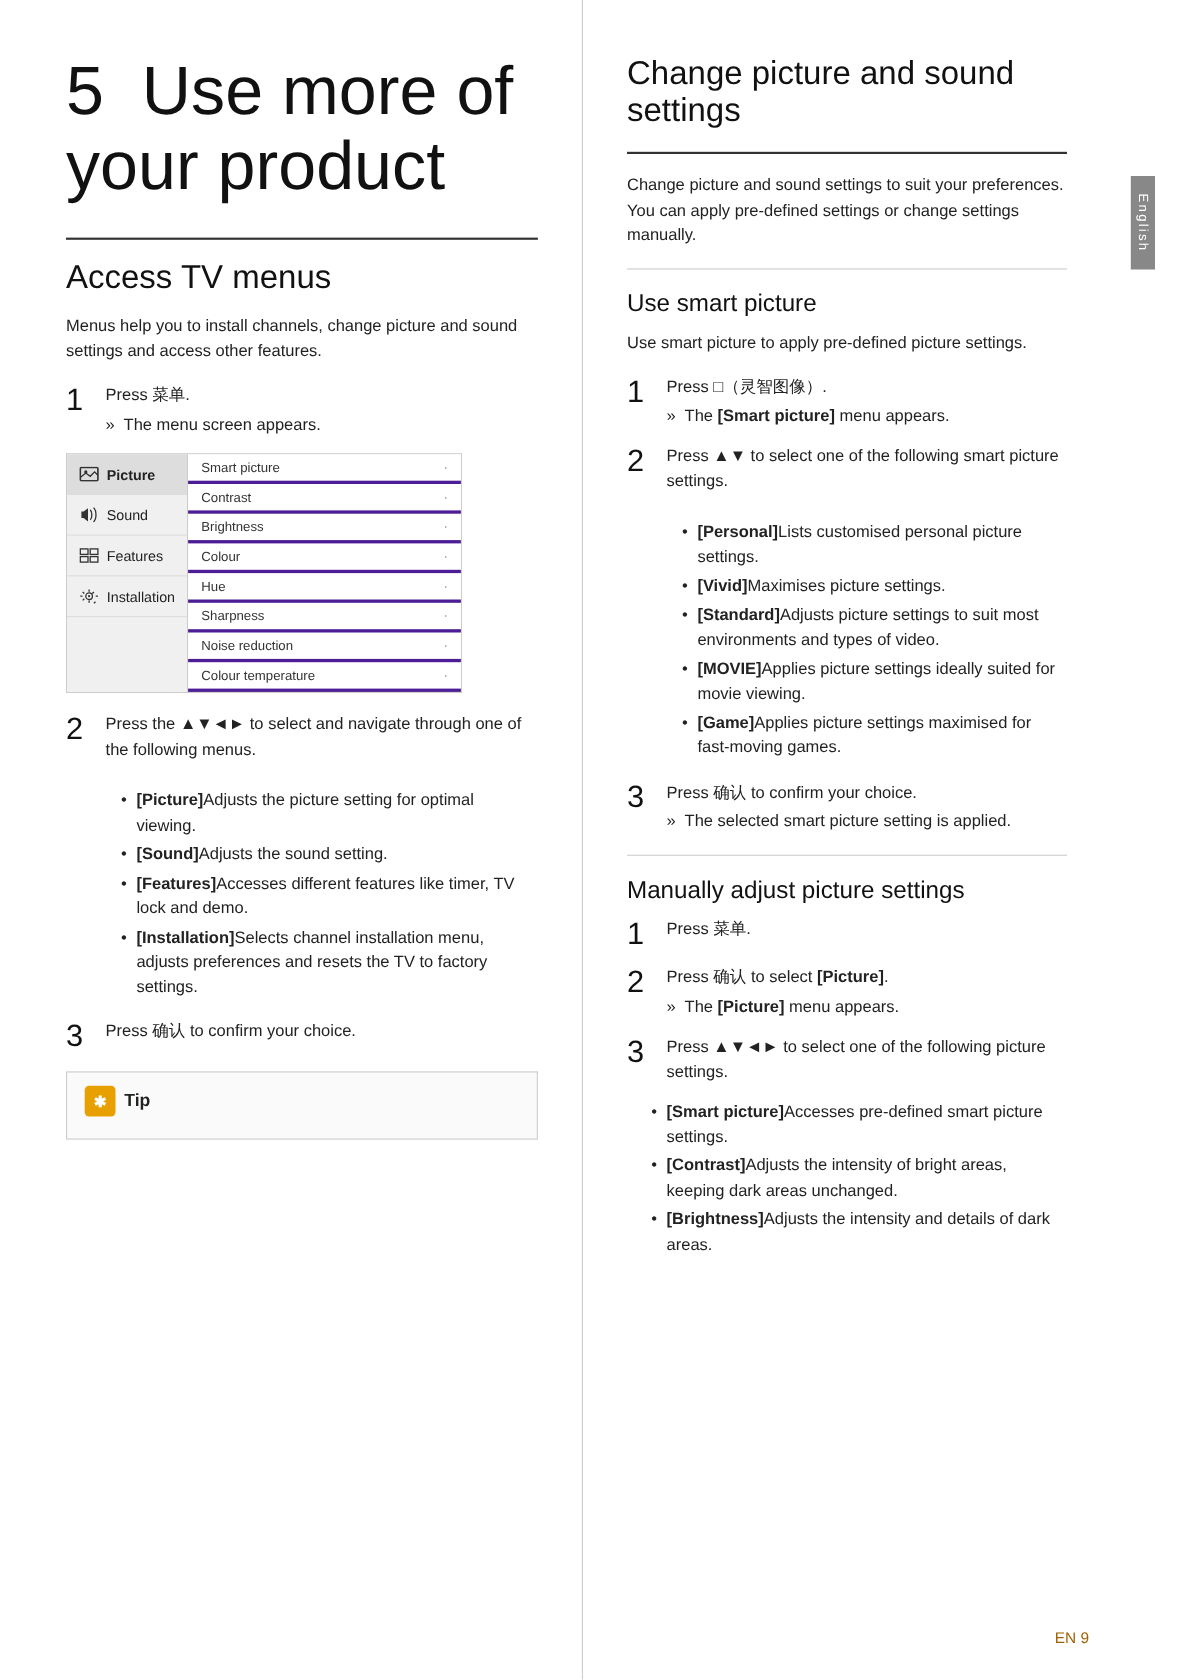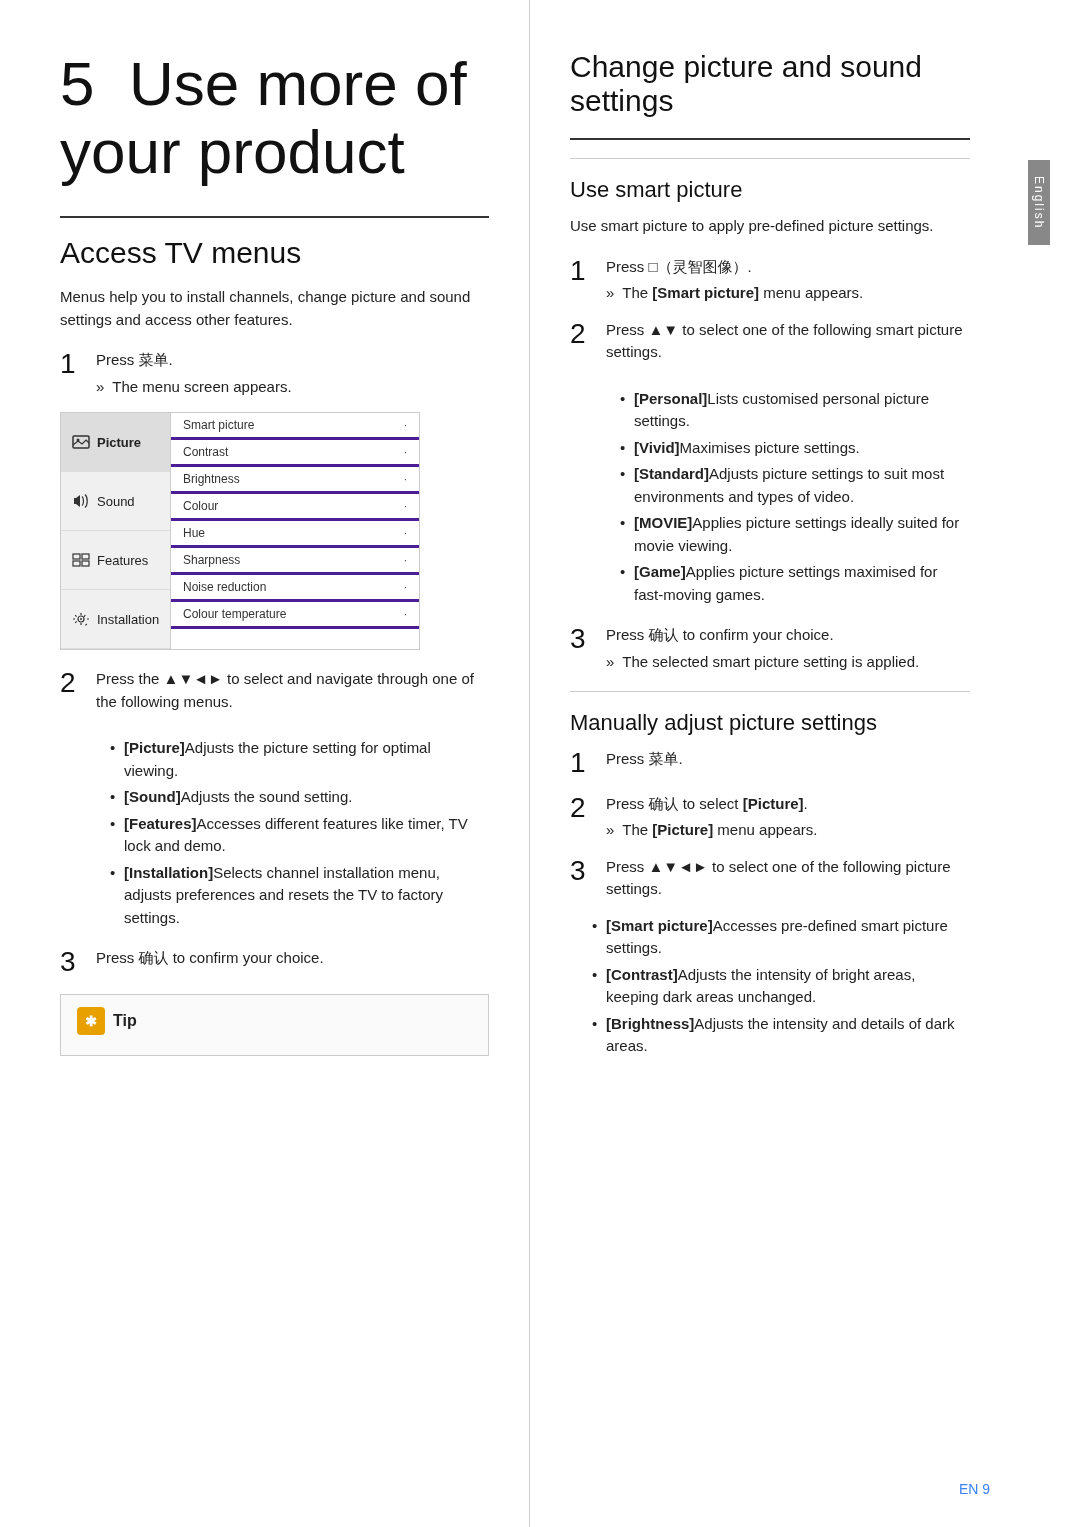--- a/index.html
+++ b/index.html
@@ -426,6 +426,7 @@
 
       <hr class="divider">
 
+      <p class="right-intro">Change picture and sound settings to suit your preferences. You can apply pre-defined settings or change settings manually.</p>
 
       <hr class="divider-thin">
 

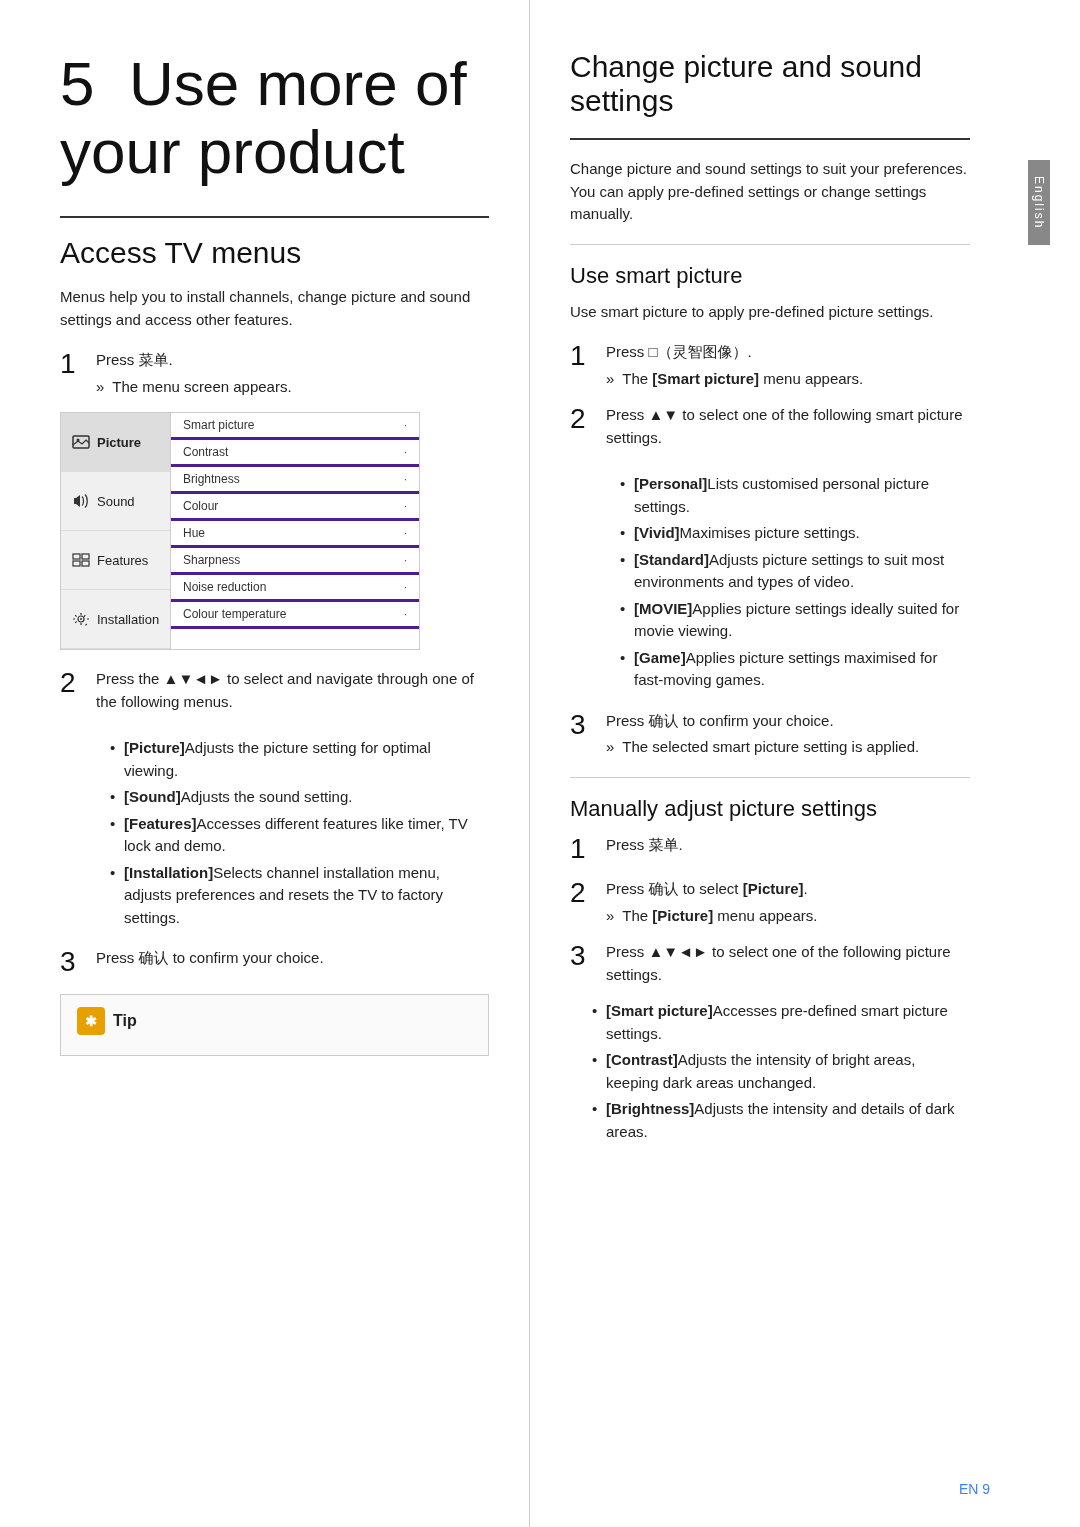--- a/index.html
+++ b/index.html
@@ -152,7 +152,7 @@
     .menu-sidebar-item {
       display: flex;
       align-items: center;
-      padding: 19px 10px;
+      padding: 8px 10px;
       font-size: 13px;
       border-bottom: 1px solid #ddd;
       gap: 6px;

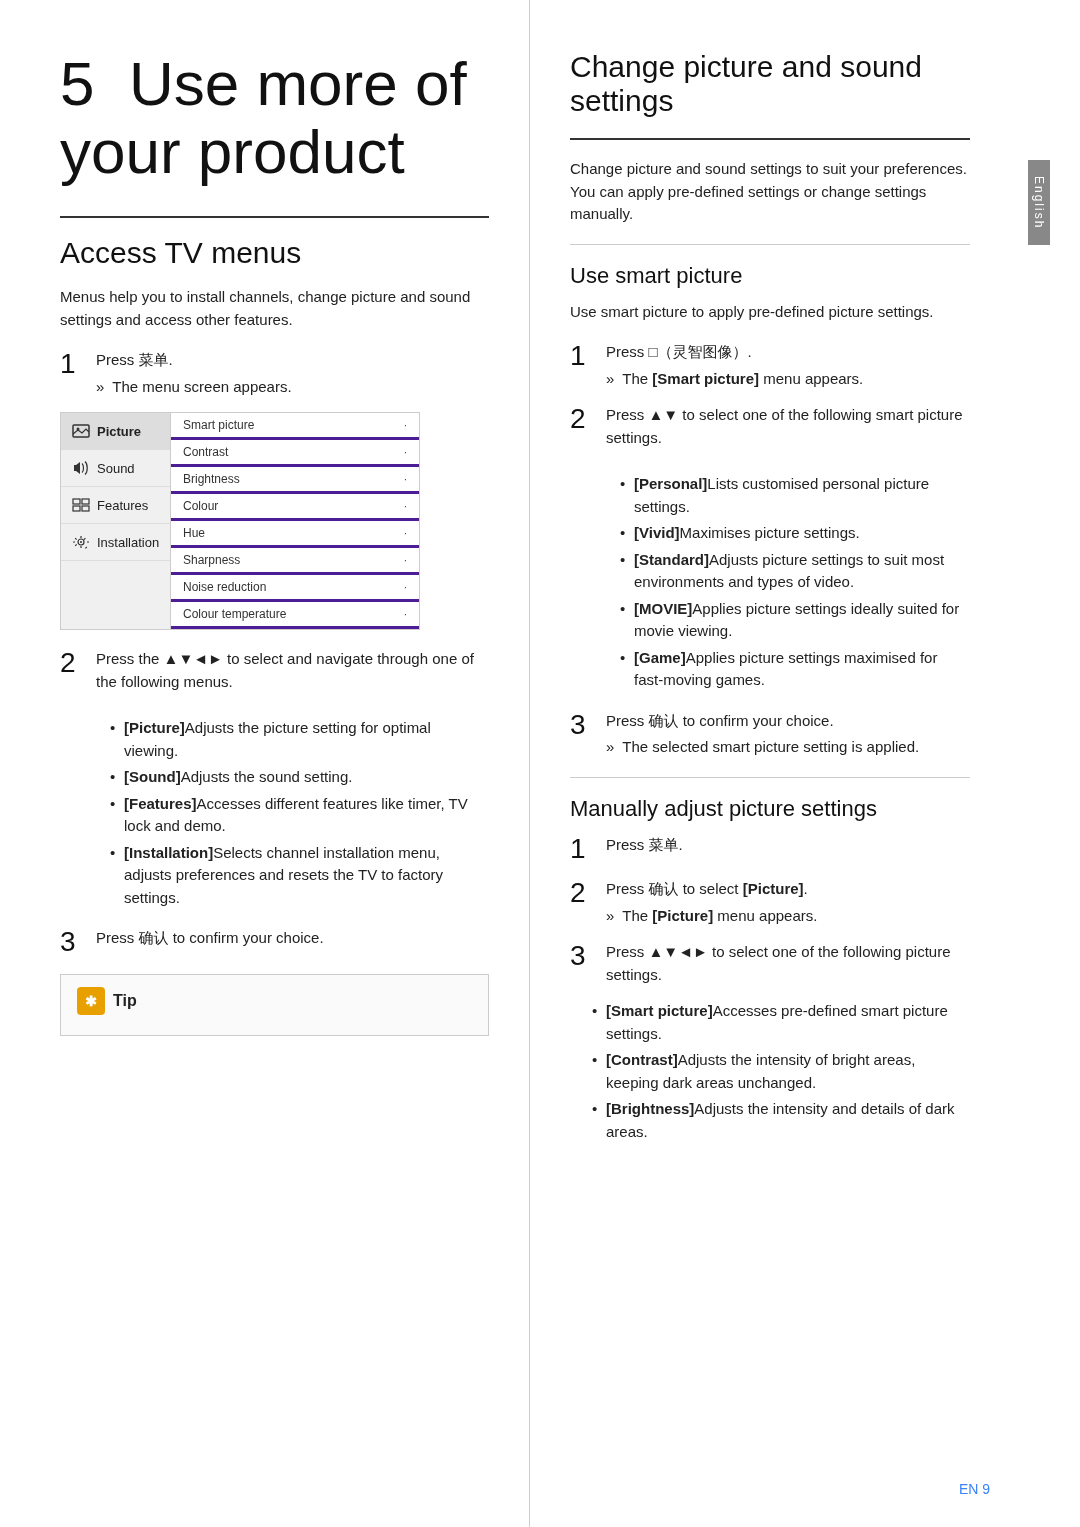--- a/index.html
+++ b/index.html
@@ -252,7 +252,7 @@
       bottom: 30px;
       right: 60px;
       font-size: 14px;
-      color: #3b82f6;
+      color: #a16207;
     }
 
     .right-column-content {

